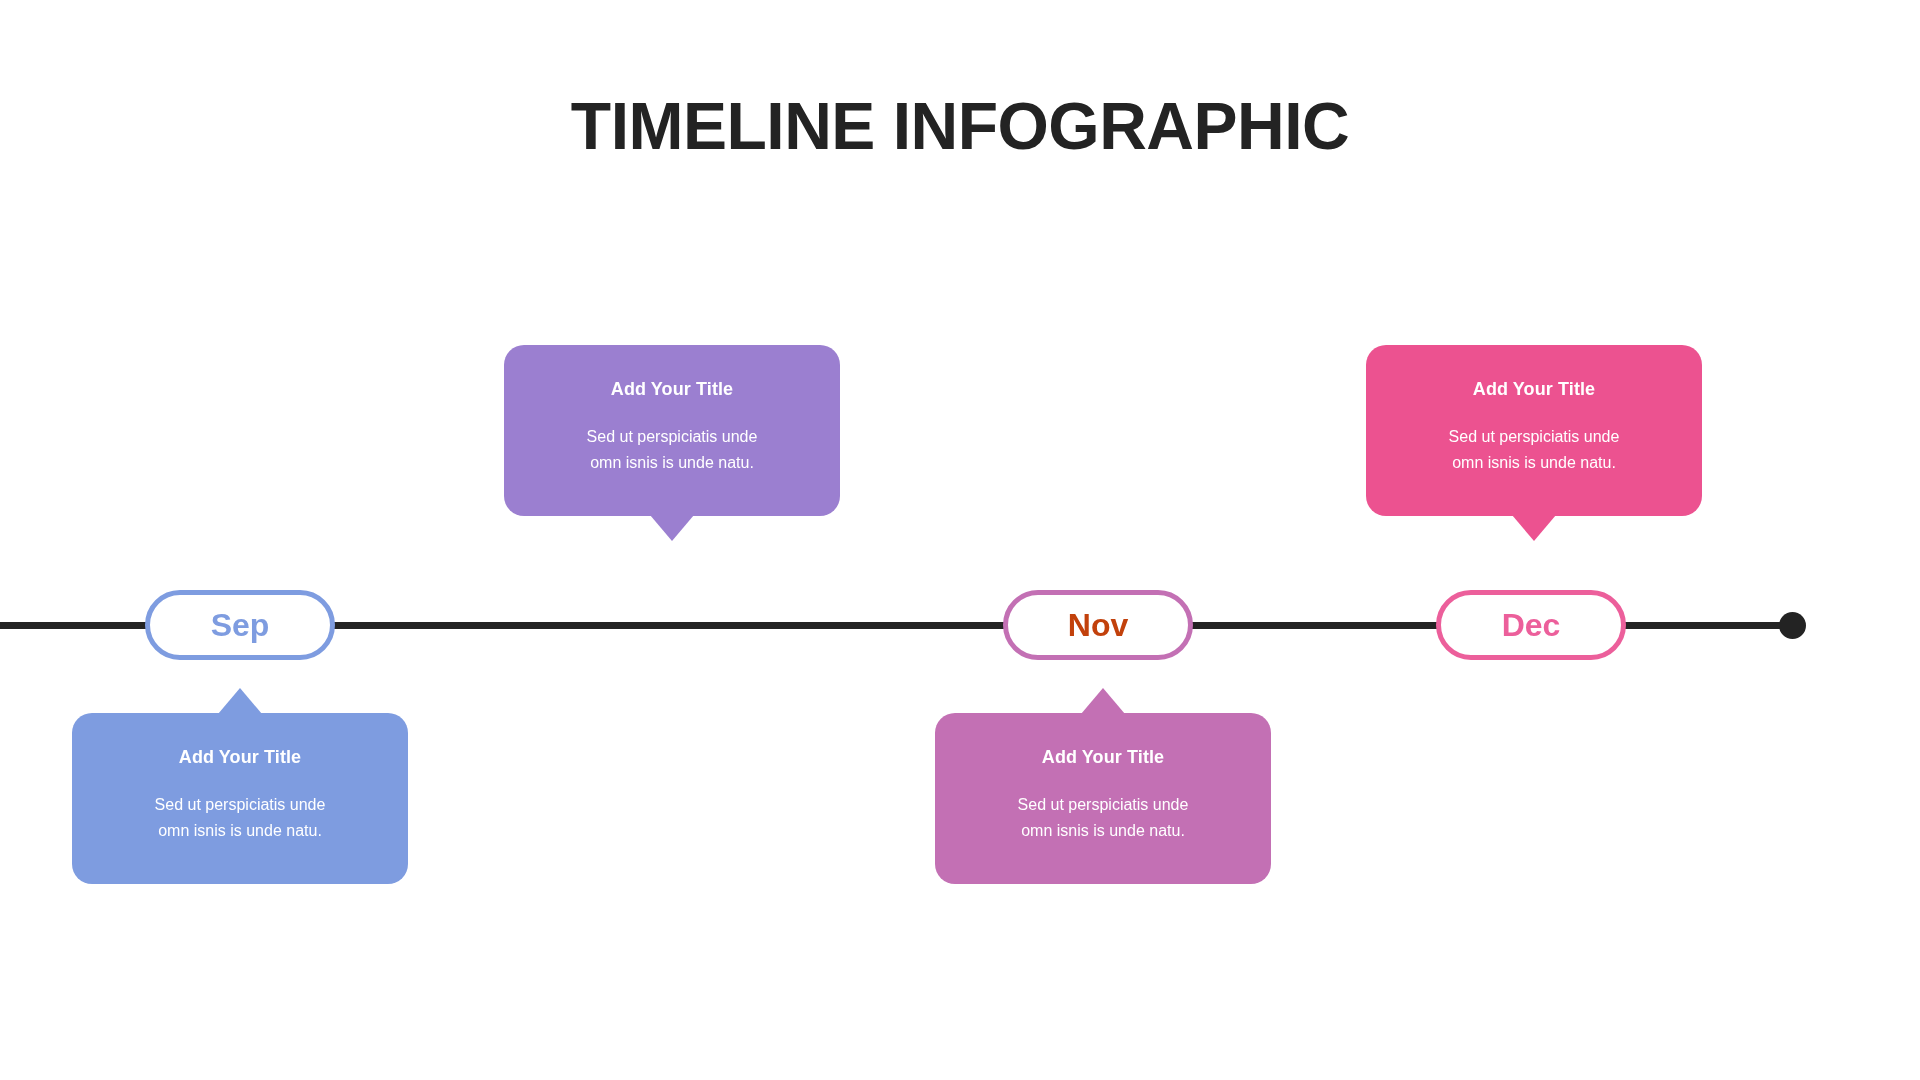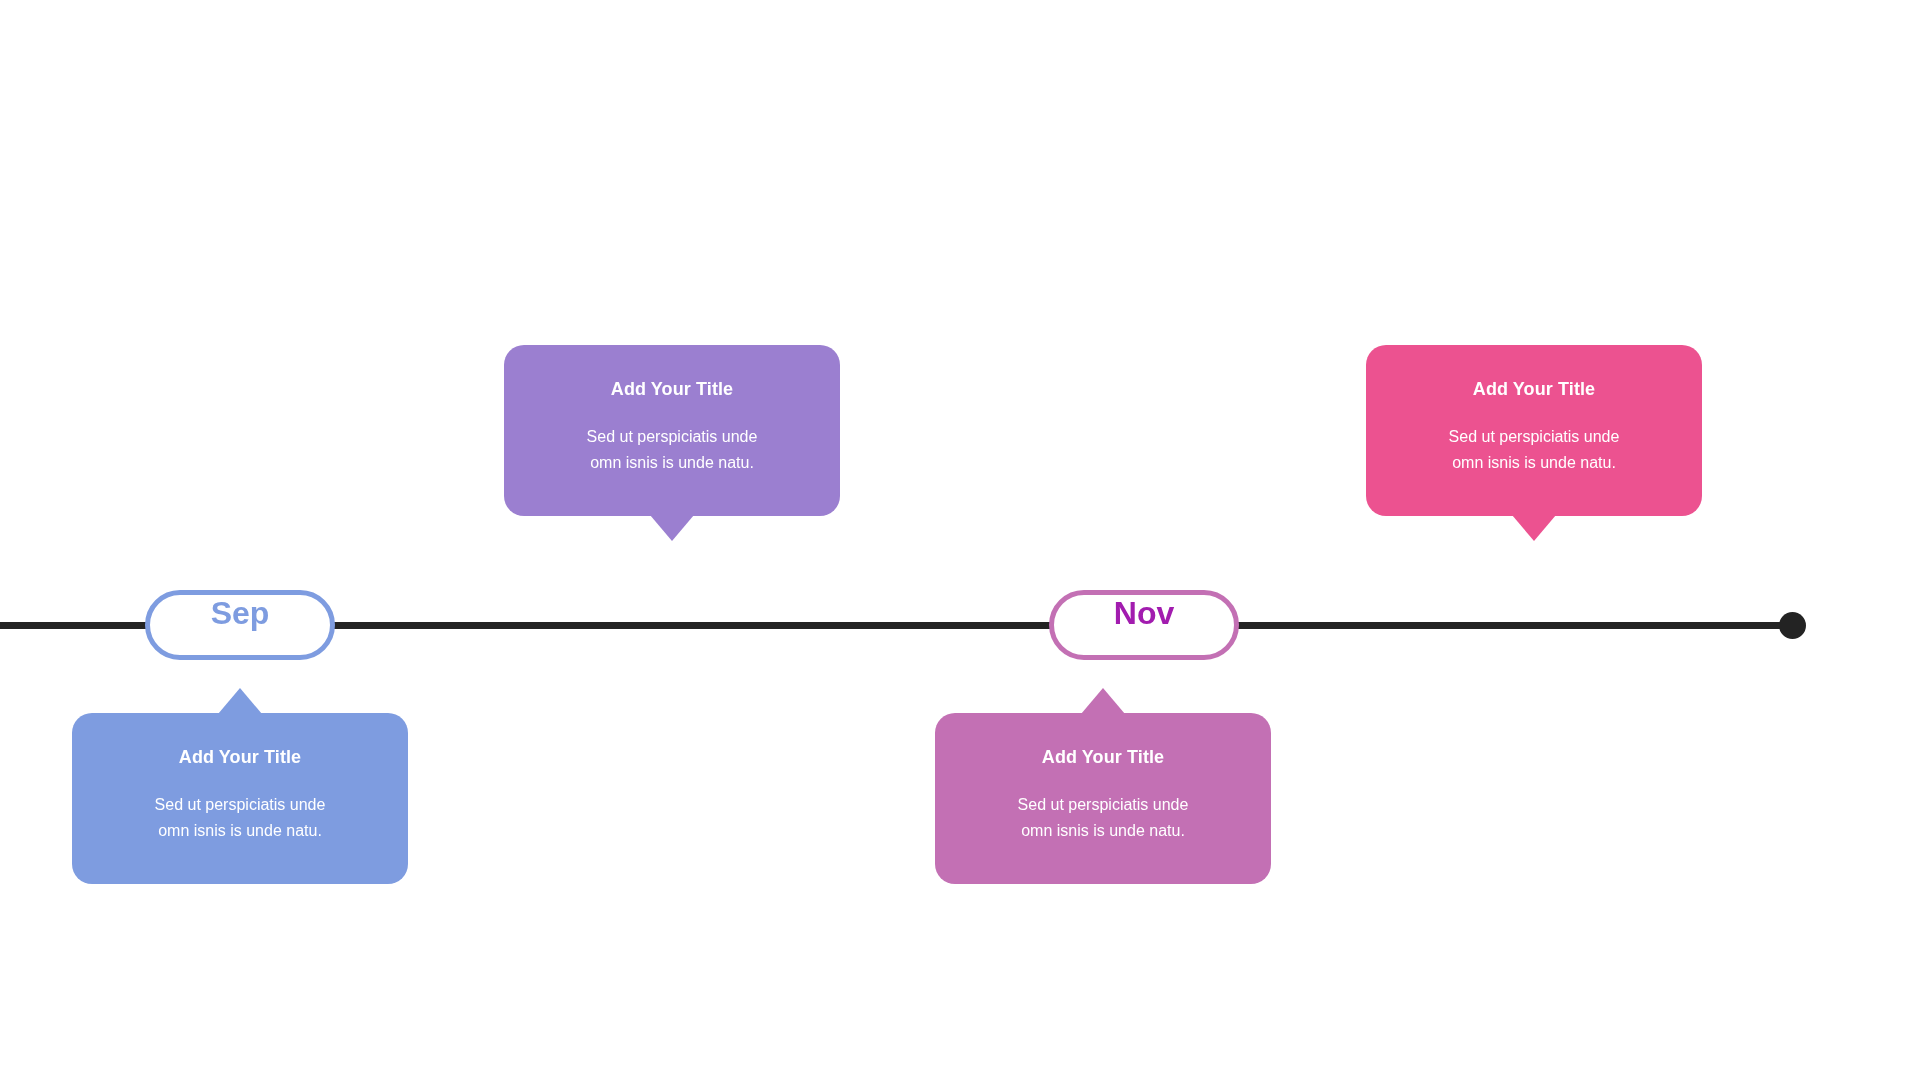--- a/index.html
+++ b/index.html
@@ -139,6 +139,7 @@
 
 <div class="canvas">
 
+  <h1 class="page-title">TIMELINE INFOGRAPHIC</h1>
 
   <div class="timeline-axis"></div>
   <div class="axis-end-dot"></div>

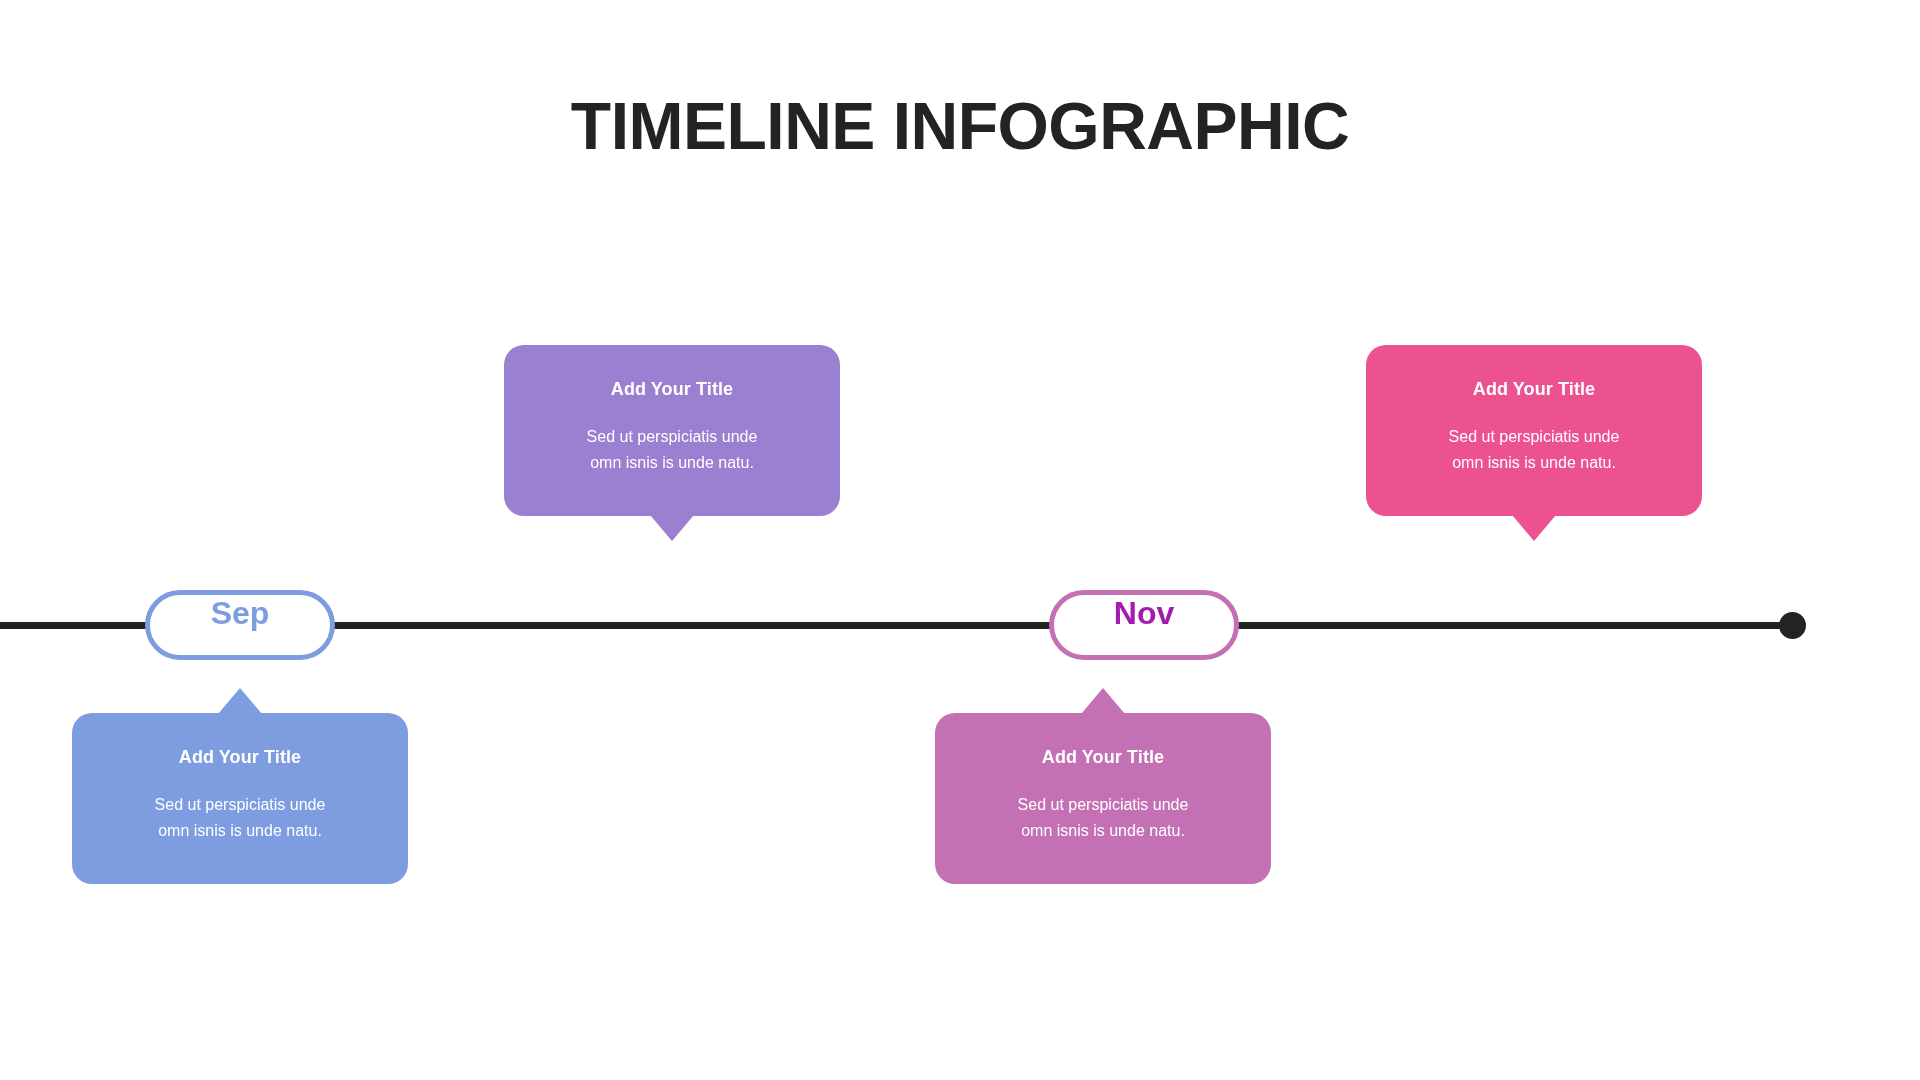--- a/index.html
+++ b/index.html
@@ -64,6 +64,7 @@
     background: #ffffff;
     border: 5px solid #7e9ce0;
     display: flex;
+    align-items: center;
     justify-content: center;
     font-size: 32px;
     font-weight: 700;

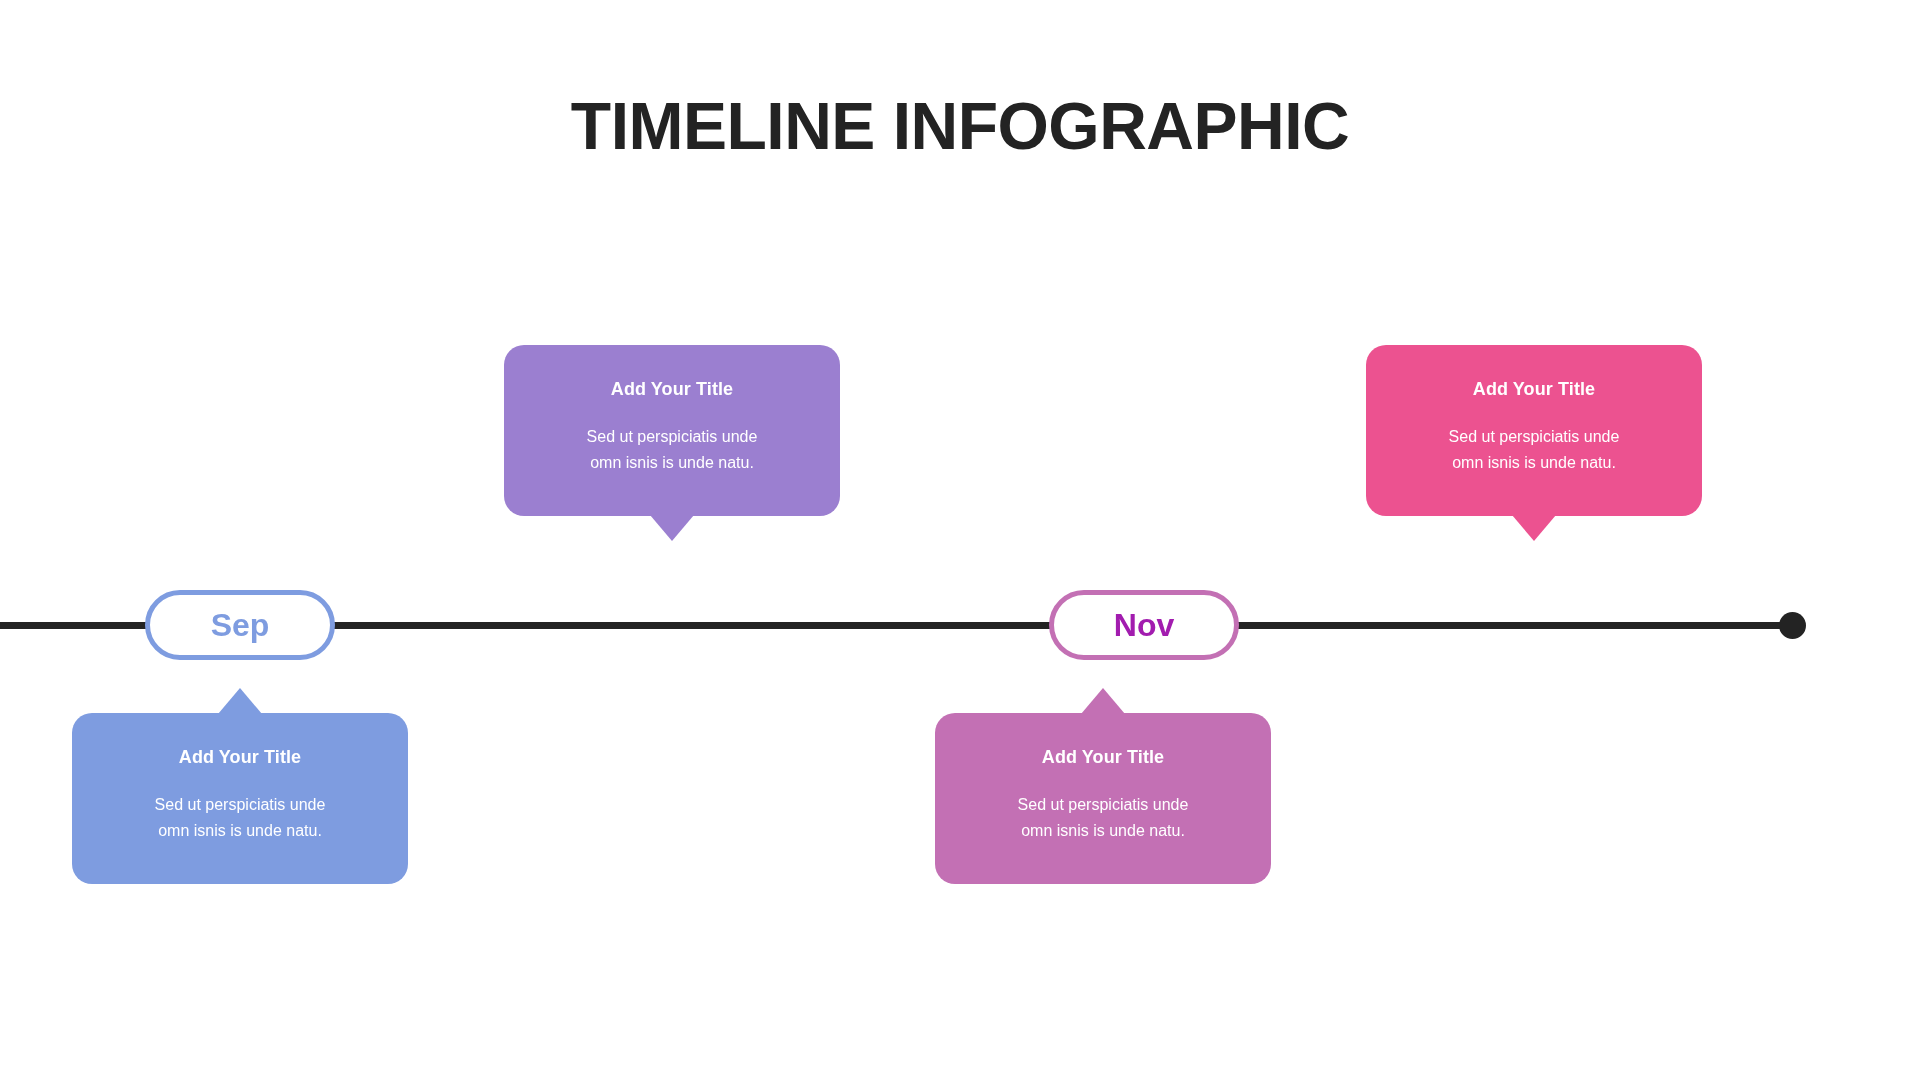--- a/index.html
+++ b/index.html
@@ -73,7 +73,7 @@
   }
   .month-pill.sep { left: 145px;  border-color: #7e9ce0; color: #7e9ce0; }
   .month-pill.oct { left: 576px;  border-color: #9b7fd0; color: #9b7fd0; }
-  .month-pill.nov { left: 1049px; border-color: #c370b4; color: #a21caf; }
+  .month-pill.nov { left: 1003px; border-color: #c370b4; color: #c2410c; }
   .month-pill.dec { left: 1436px; border-color: #ec5f9b; color: #ec5f9b; }
 
   

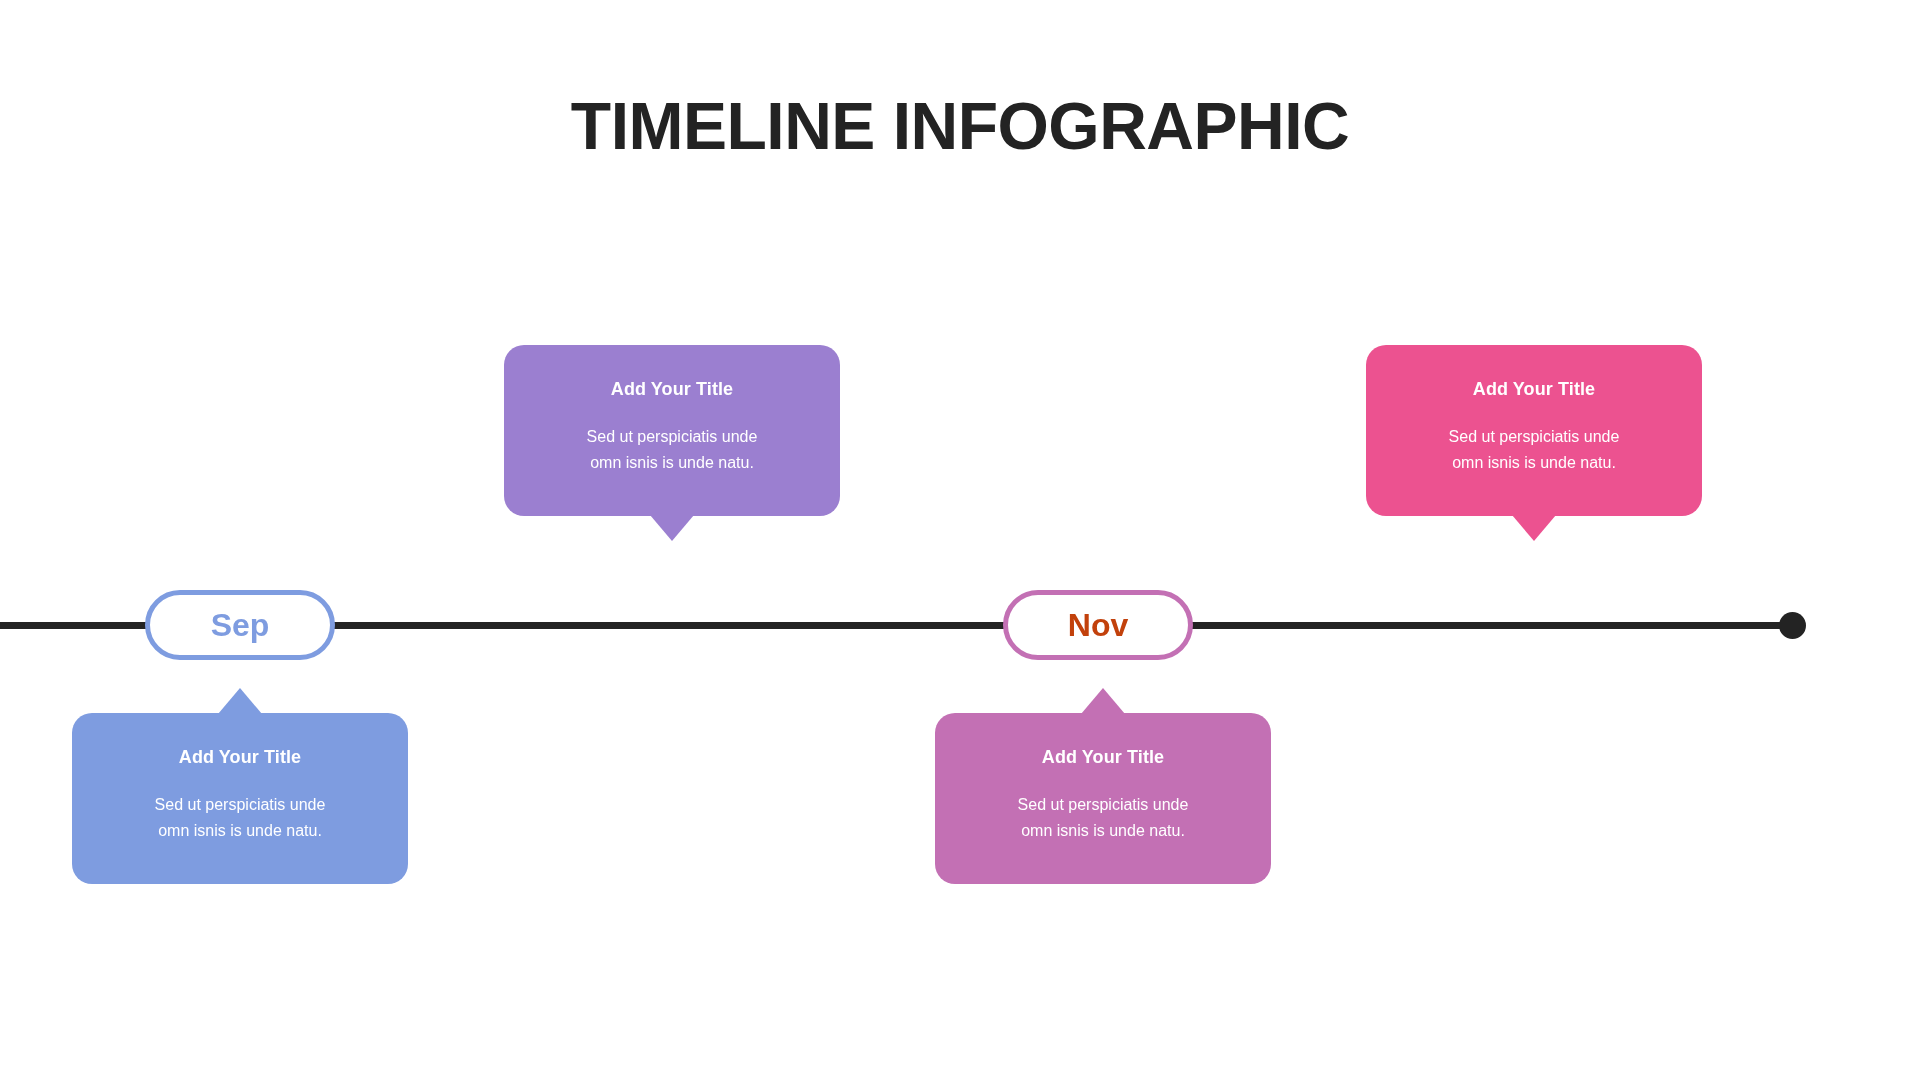--- a/index.html
+++ b/index.html
@@ -169,6 +169,9 @@
   <div class="month-pill nov">
     <span>Nov</span>
   </div>
+  <div class="month-pill dec">
+    <span>Dec</span>
+  </div>
 
   <div class="callout below-axis card-sep">
     <span class="tail"></span>

